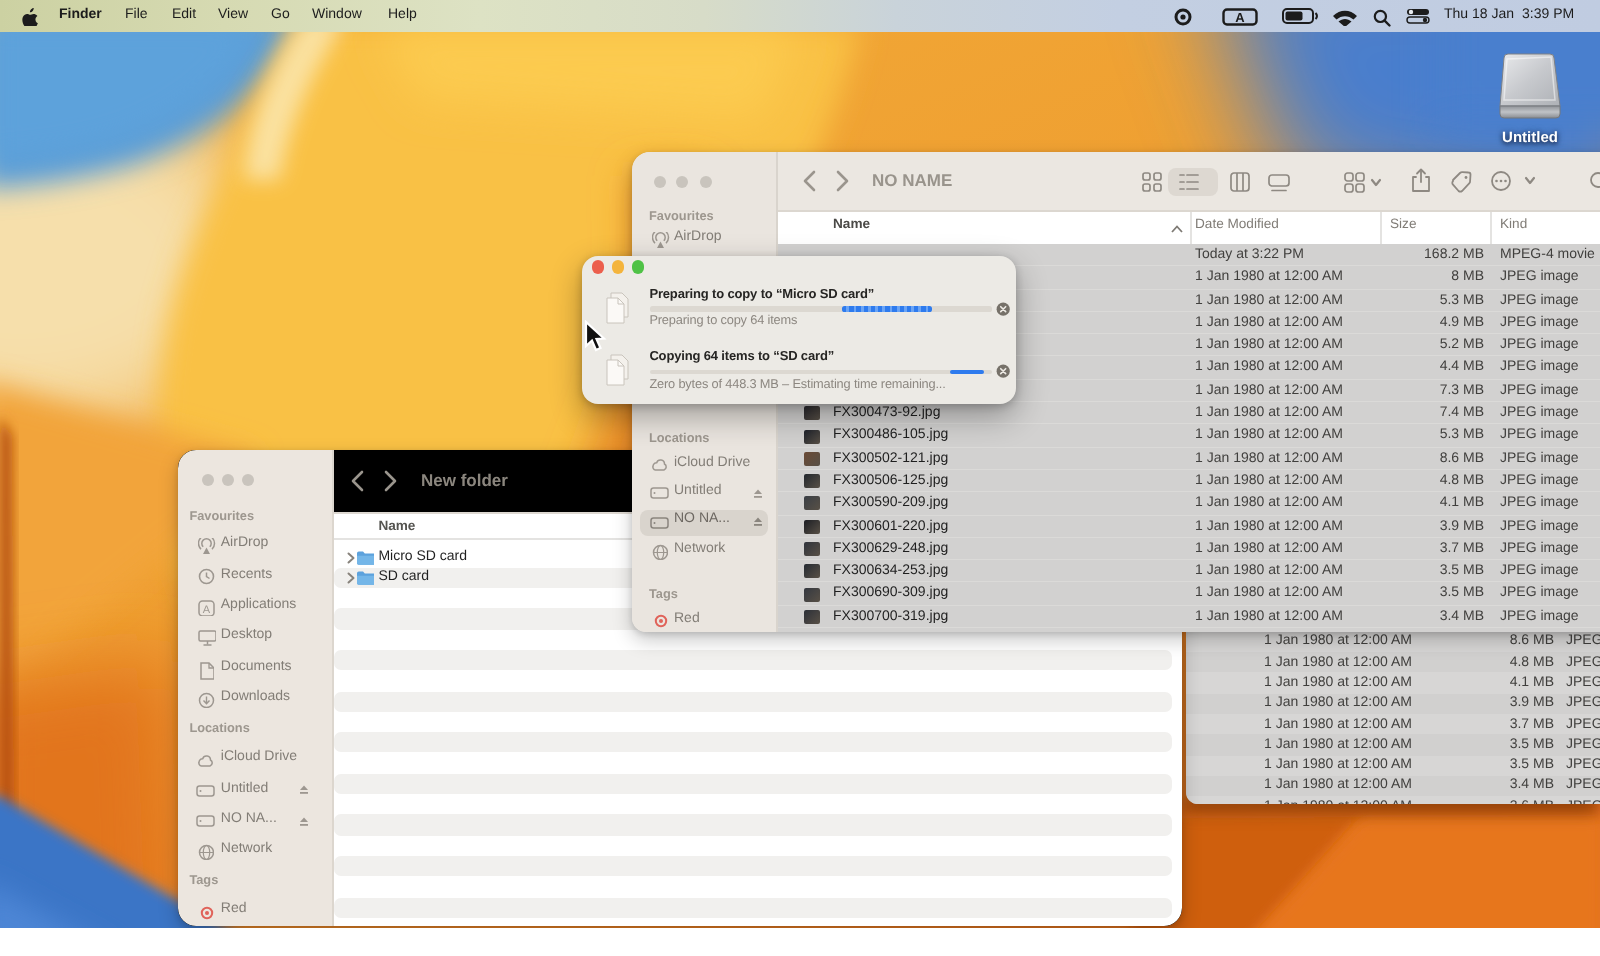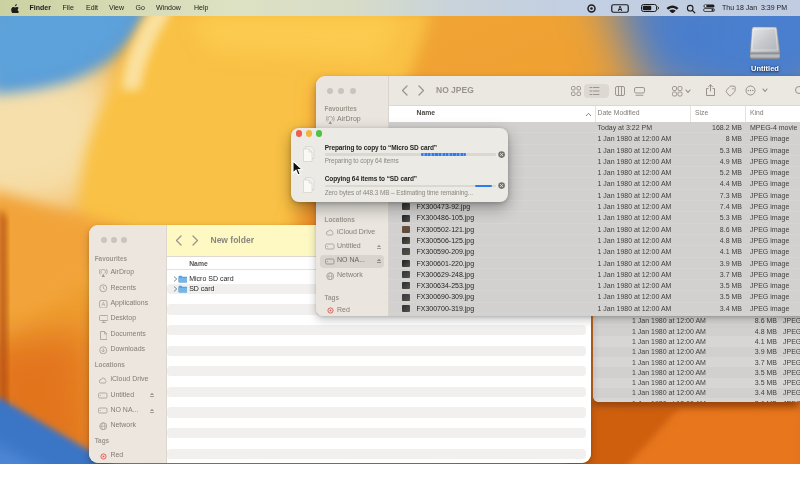--- a/index.html
+++ b/index.html
@@ -336,7 +336,7 @@
           <path d="M36,2 L45,11 L36,20"></path>
         </g>
       </svg>
-    <div class="abs" style="left:120px;top:8.5px;font-size:8.5px;font-weight:bold;color:#99948c;">NO JPEG</div>
+    <div class="abs" style="left:120px;top:8.5px;font-size:8.5px;font-weight:bold;color:#99948c;">NO NAME</div>
     <div class="abs" style="left:268px;top:8px;width:24.5px;height:14px;background:#ddd8d1;border-radius:4px;"></div>
     <svg class="abs" style="left:255px;top:10px" width="104" height="10" viewBox="0 0 208 20">
       <g fill="none" stroke="#8e8982" stroke-width="1.7">

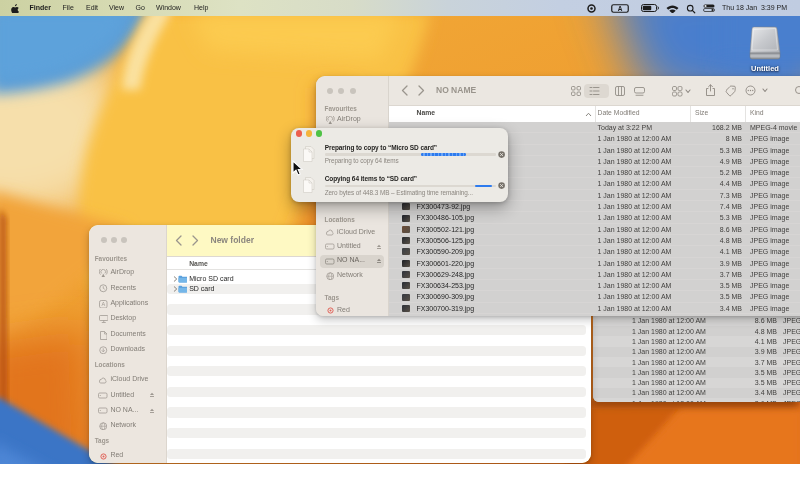--- a/index.html
+++ b/index.html
@@ -14,7 +14,7 @@
 #w1 .hdr{position:absolute;left:0;top:0;right:0;height:16.3px;background:#fff;border-bottom:1px solid #e2e1df;}
 .tl{position:absolute;border-radius:50%;}
 
-#wf{left:89px;top:225px;width:502px;height:238px;background:#fef9c3;}
+#wf{left:89px;top:225px;width:502px;height:238px;background:#000000;}
 #wf .side{position:absolute;left:0;top:0;bottom:0;width:76.5px;background:#ece6df;border-radius:9px 0 0 9px;border-right:1px solid #dcd6ce;}
 #wf .cont{position:absolute;left:77.5px;top:30.8px;right:0;bottom:0;background:#fff;border-radius:0 0 9px 0;border-top:1px solid #ddd8d1;}
 

